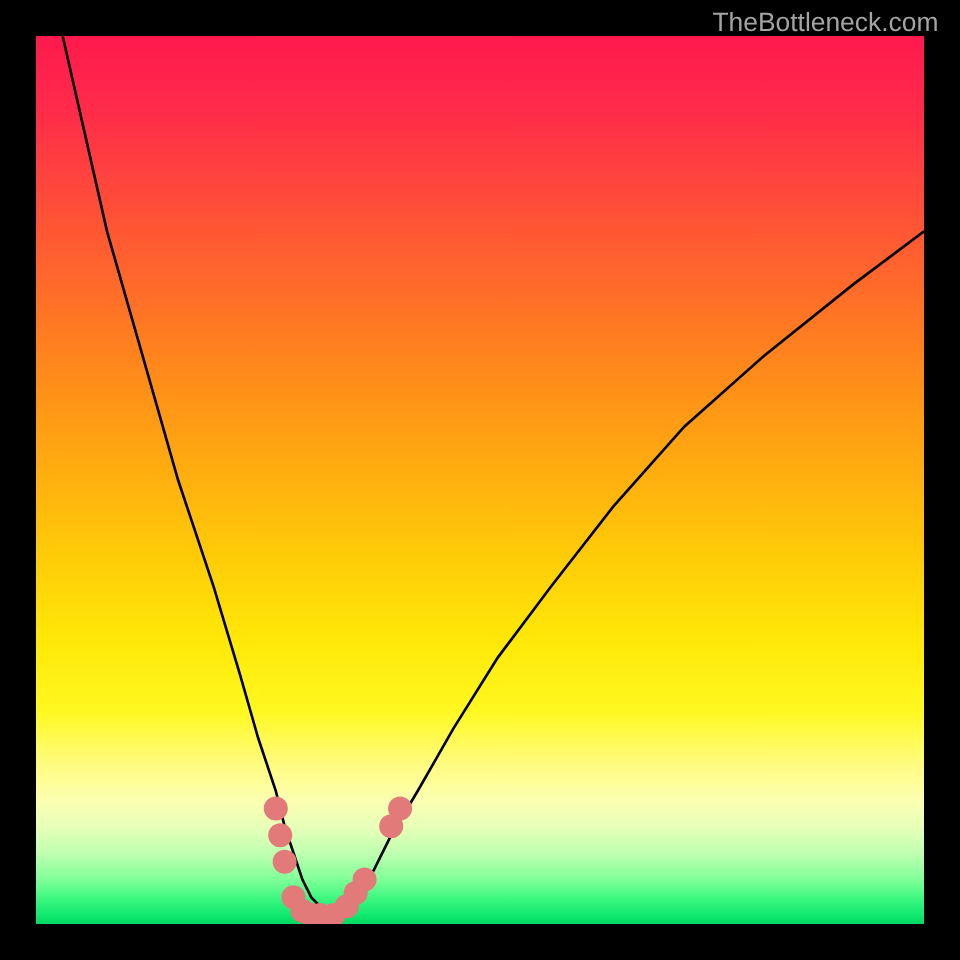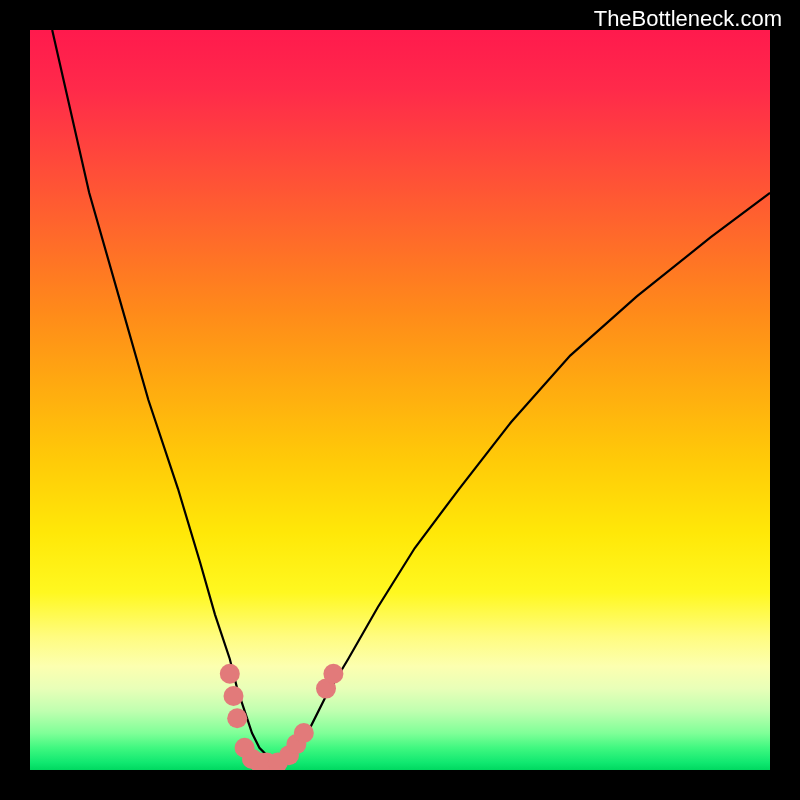--- a/index.html
+++ b/index.html
@@ -15,7 +15,7 @@
     position: absolute;
     top: 6px;
     right: 18px;
-    color: #ffffff;
+    color: #a3a3a3;
     font-size: 22px;
     font-weight: 500;
     z-index: 10;

